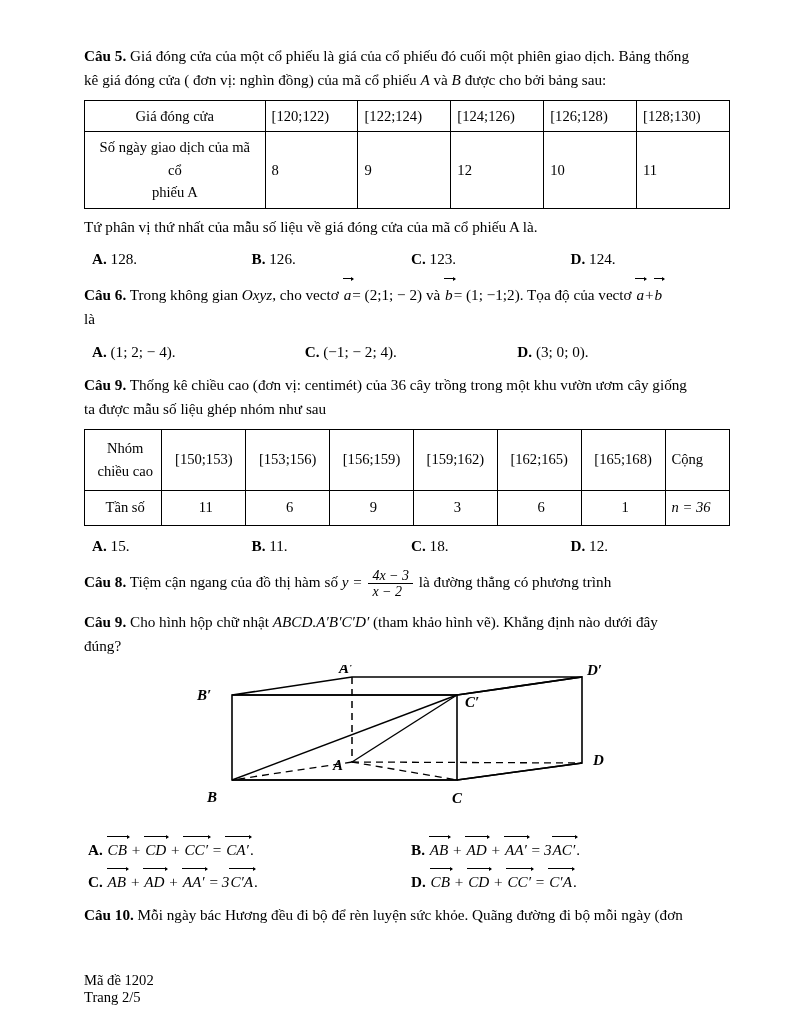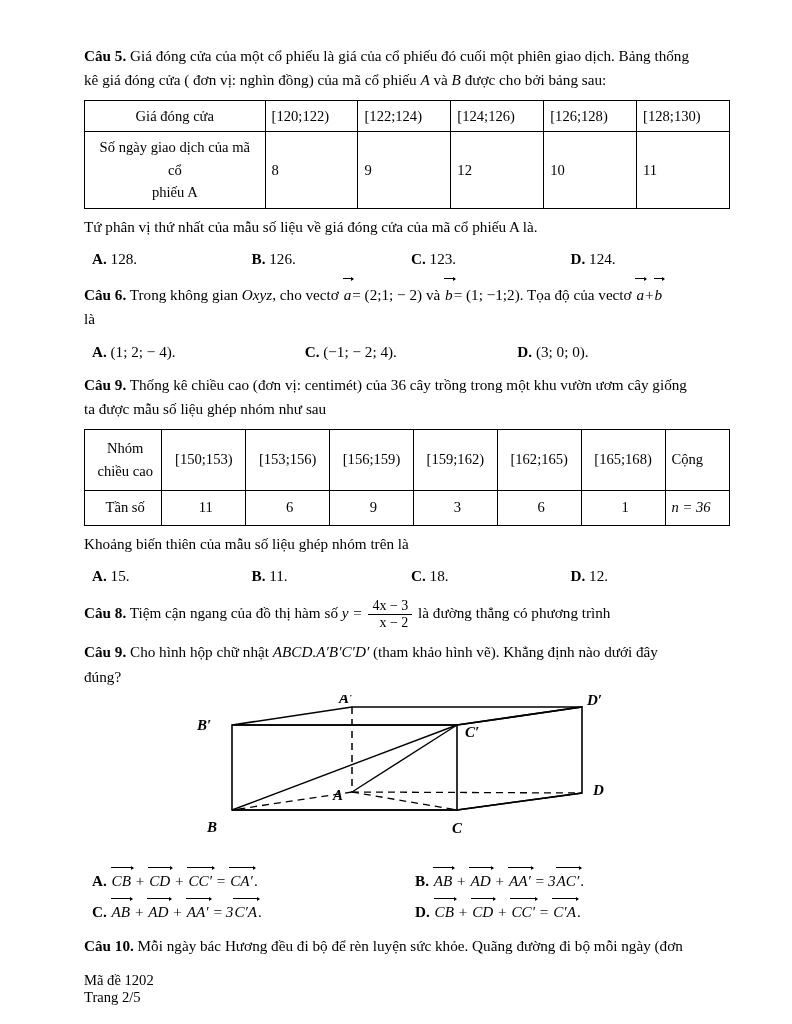--- a/index.html
+++ b/index.html
@@ -24,7 +24,7 @@
   .body-line { font-size: 15.2px; line-height: 1.6; }
 
   
-  .opts { display: flex; margin-top: 8px; font-size: 15.2px; }
+  .opts { display: flex; margin-top: 8px; font-size: 15.2px; justify-content: center; }
   .opts .opt { flex: 1 1 0; }
   .opts .opt .lbl { font-weight: bold; }
   .opts.two .opt { flex: 0 0 50%; }

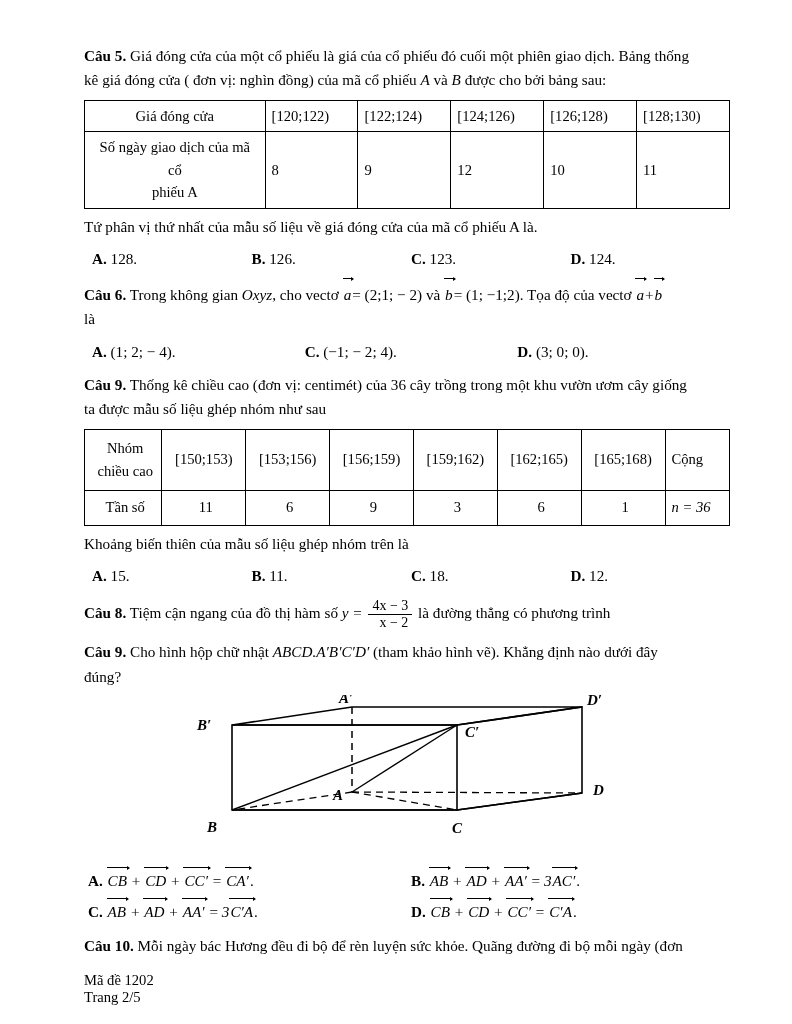--- a/index.html
+++ b/index.html
@@ -183,7 +183,6 @@
     </tbody>
       </table>
 
-    <div class="body-line" style="margin-top:6px">Khoảng biến thiên của mẫu số liệu ghép nhóm trên là</div>
 
     <div class="opts">
       <div class="opt"><span class="lbl">A.</span> <span>15.</span></div>

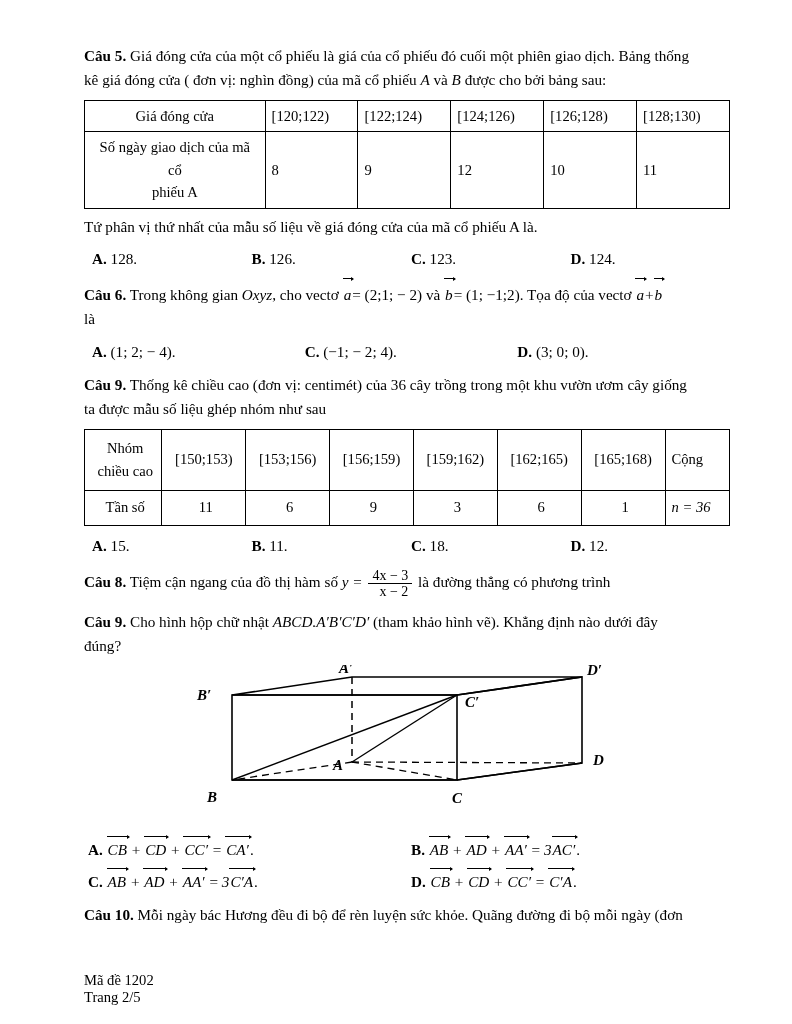--- a/index.html
+++ b/index.html
@@ -37,7 +37,7 @@
   .interval { white-space: nowrap; font-family: "Liberation Serif", serif; }
 
   
-  .frac { display: inline-block; vertical-align: middle; text-align: right; line-height: 1.12; font-size: 14px; margin: 0 2px; }
+  .frac { display: inline-block; vertical-align: middle; text-align: left; font-style: italic; line-height: 1.12; font-size: 14px; margin: 0 2px; }
   .frac .num { display:block; padding: 0 4px; border-bottom: 1px solid #000; }
   .frac .den { display:block; padding: 0 4px; }
 

